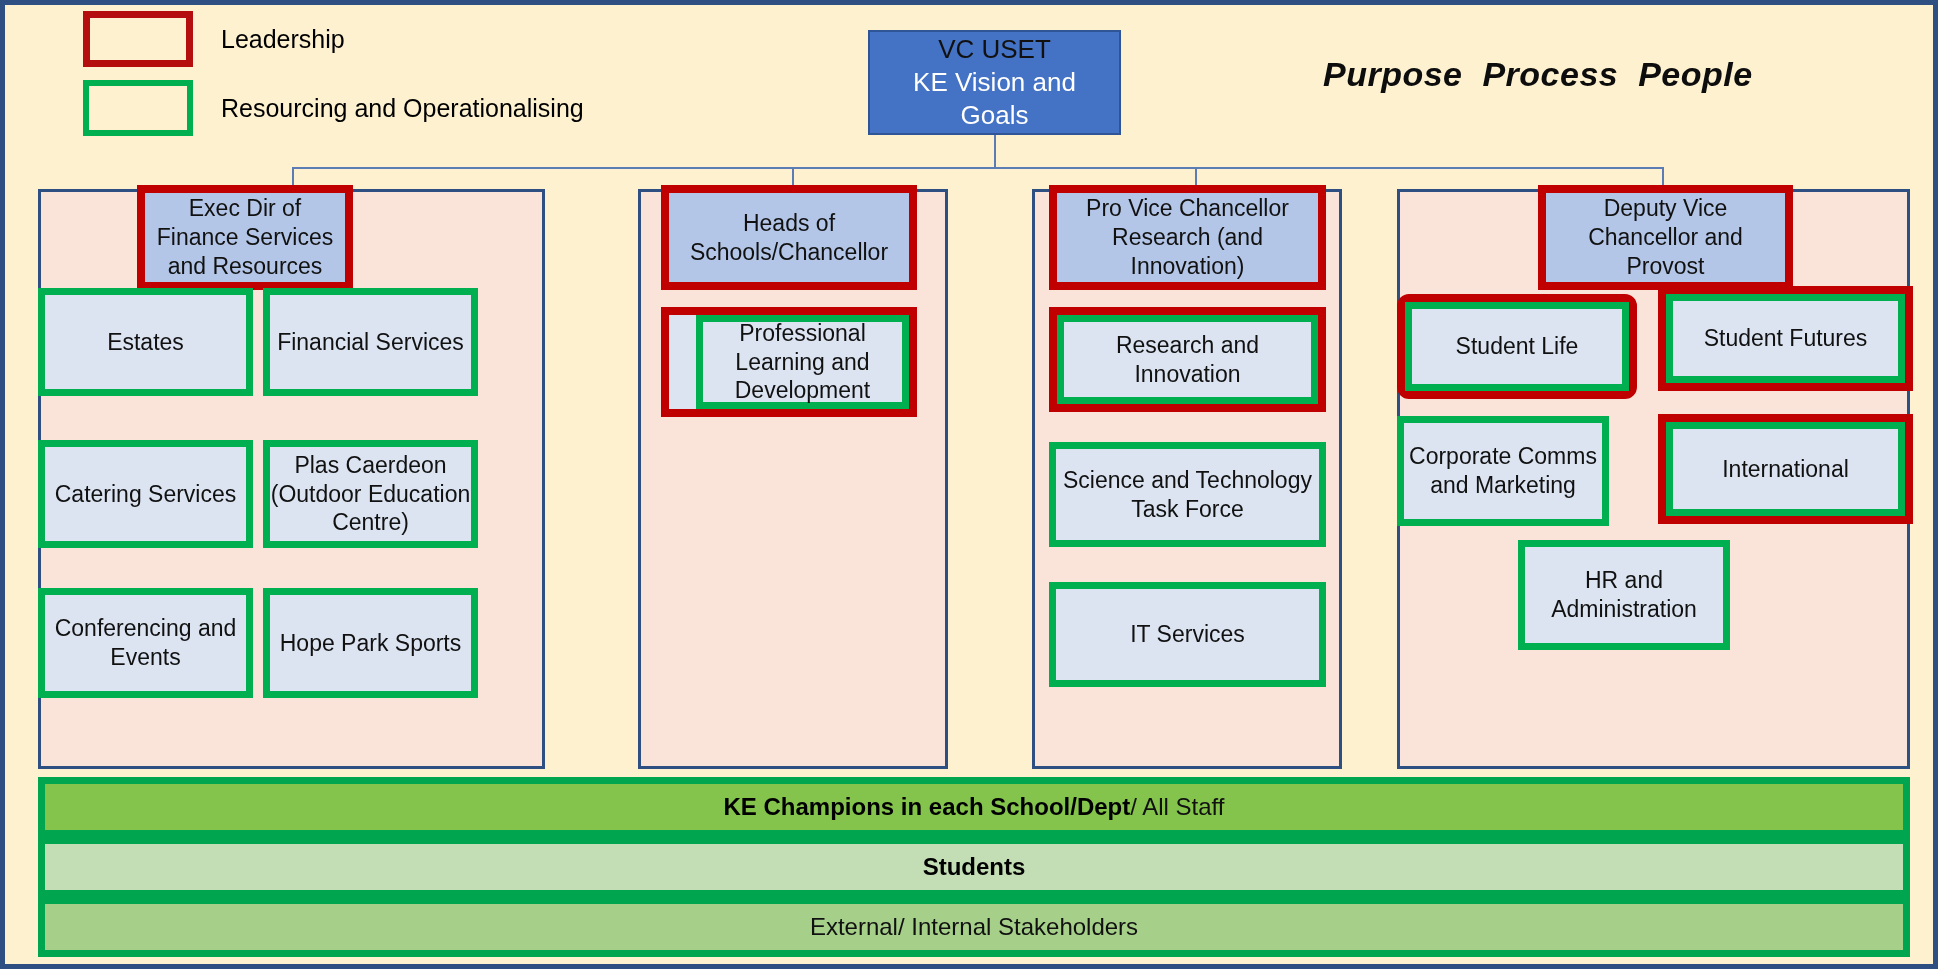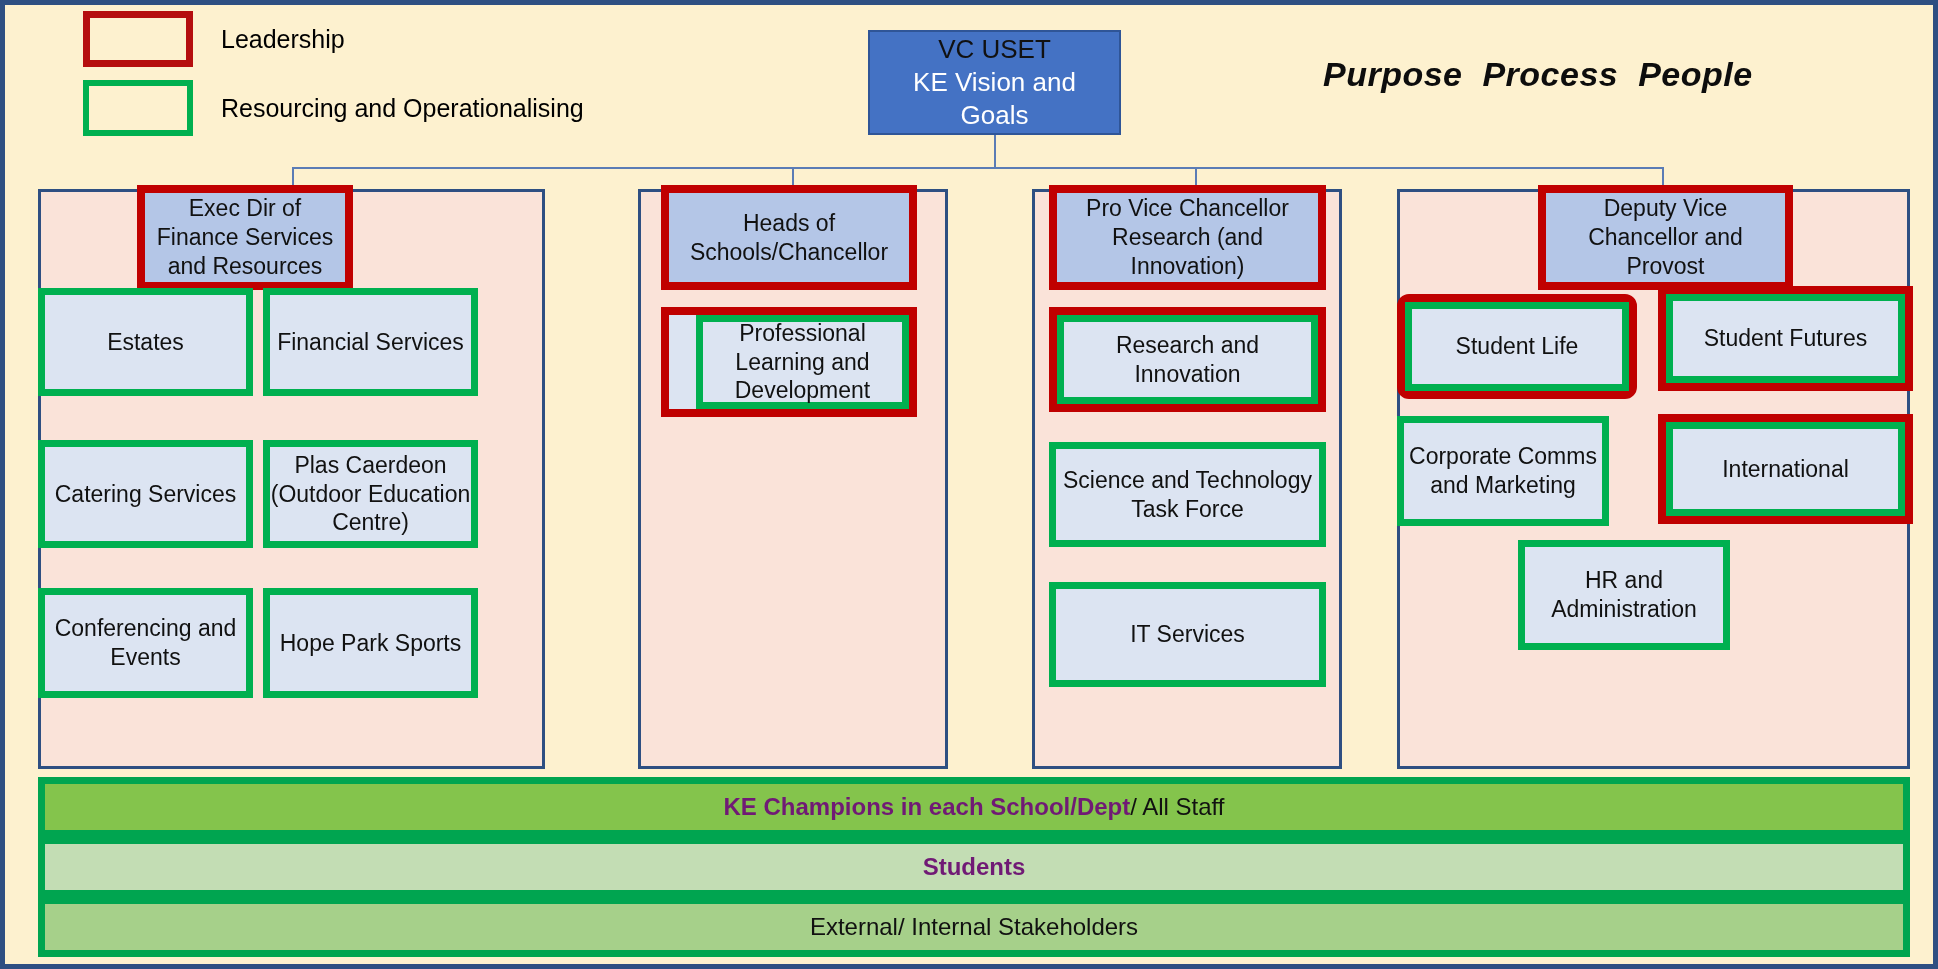--- a/index.html
+++ b/index.html
@@ -121,7 +121,7 @@
   #bar-0 { top: 772px; height: 60px; background: #84c44c; }
   #bar-1 { top: 832px; height: 60px; background: #c3ddb4; }
   #bar-2 { top: 892px; height: 60px; background: #a6d08a; }
-  .bar .red { color: #701a75; font-weight: bold; text-align: right; }
+  .bar .red { color: #000000; font-weight: bold; text-align: right; }
   .bar .blk { color: #111; }
 </style>
 </head>

